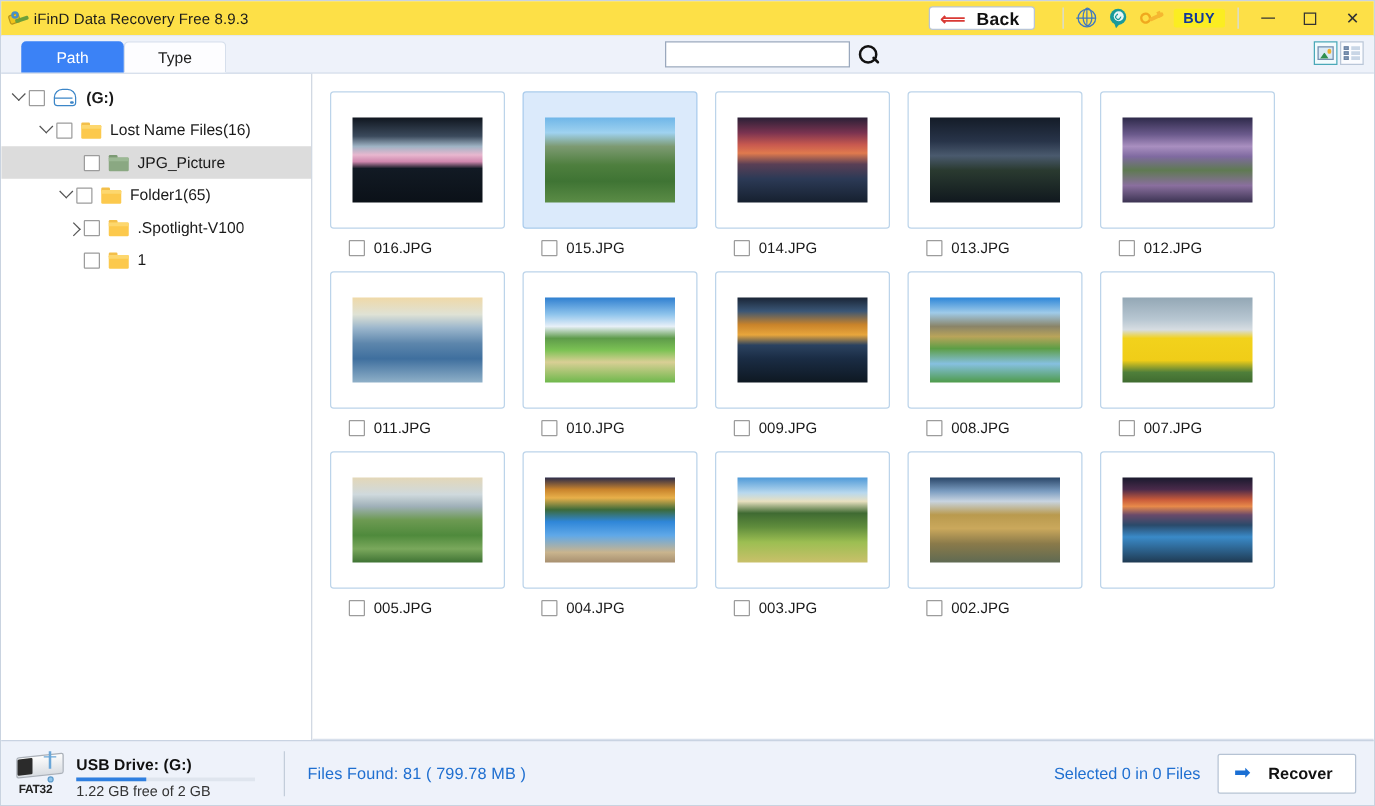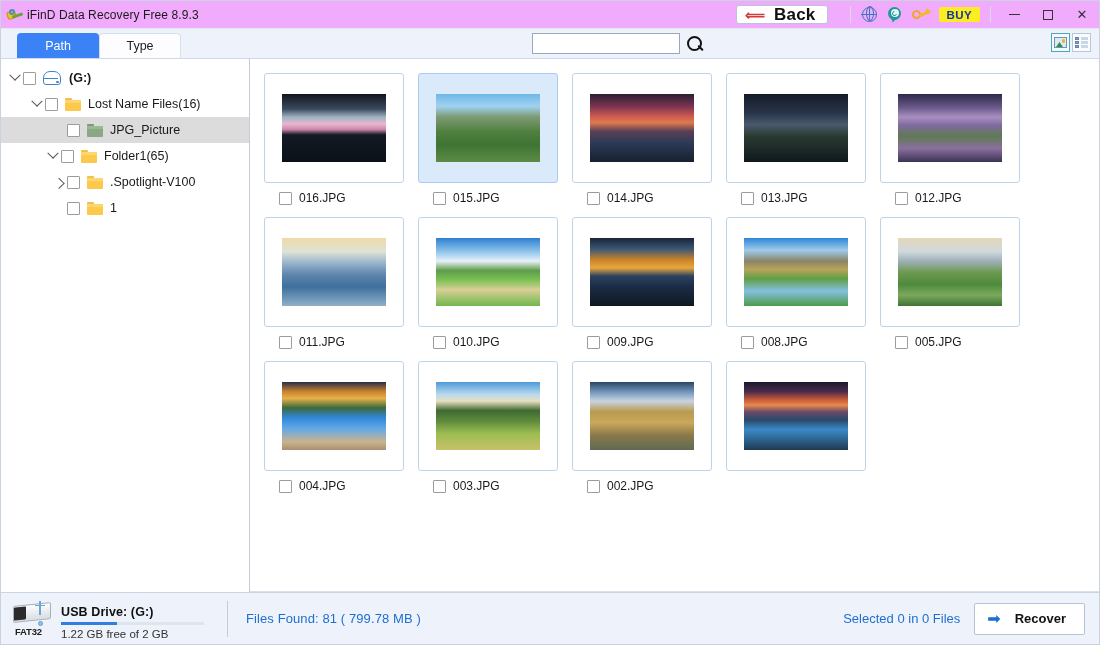--- a/index.html
+++ b/index.html
@@ -21,7 +21,7 @@
   
   .titlebar {
     height: 28px; min-height: 28px;
-    background: #f0abfc;
+    background: #fde047;
     display: flex; align-items: center;
     border-bottom: 1px solid #e2e8f2;
     position: relative;

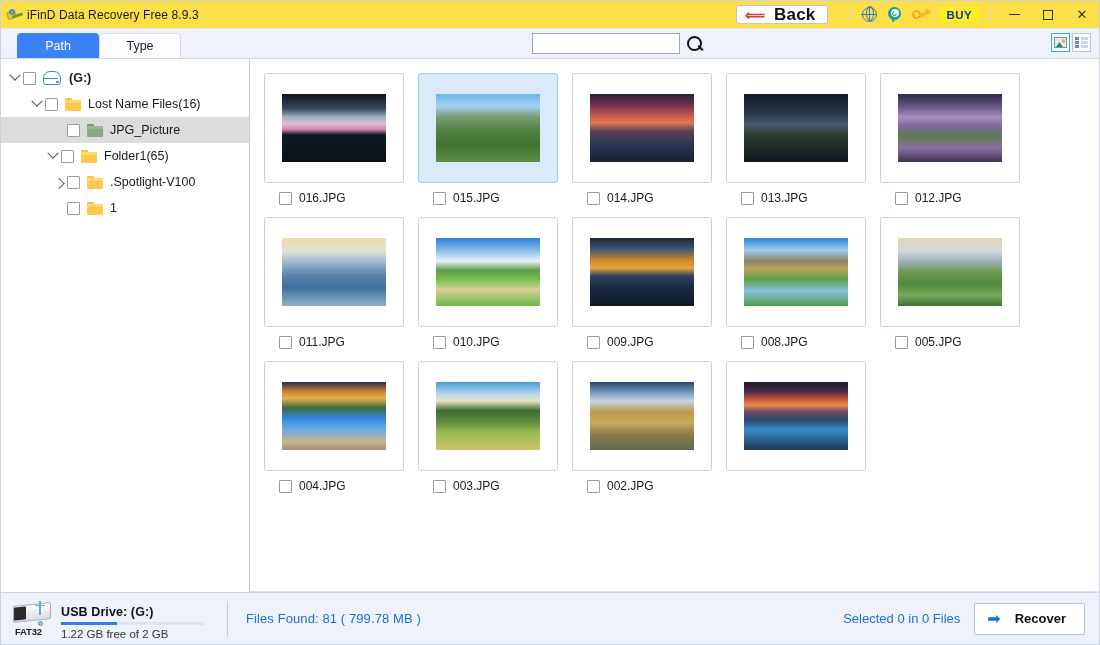--- a/index.html
+++ b/index.html
@@ -54,7 +54,7 @@
     margin-right: 16px; cursor: pointer;
   }
   .back-arrow { font-size: 14px; color: #d93a35; line-height: 1; font-weight: bold; }
-  .back-label { font-size: 17px; color: #111; font-weight: bold; letter-spacing: 0.2px; }
+  .back-label { font-size: 14px; color: #111; font-weight: bold; letter-spacing: 0.2px; }
   .tb-sep { width: 1px; height: 17px; background: #d4dce8; margin: 0 6px; }
   .tb-icon {
     width: 26px; height: 22px; display: flex; align-items: center; justify-content: center;

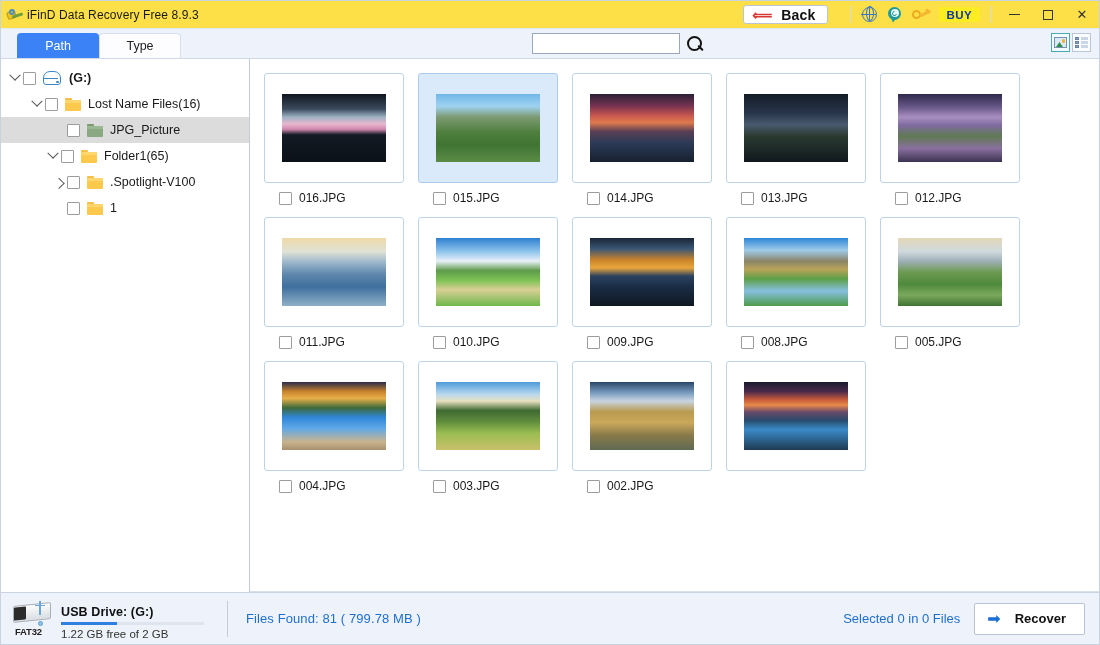--- a/index.html
+++ b/index.html
@@ -484,6 +484,15 @@
           </div>
           <div class="cell">
             <div class="tile">
+              <div class="thumb" style="background:linear-gradient(#93a7b5 0%,#b8c7d2 26%,#d7dde2 38%,#f2d21c 48%,#f0cd18 74%,#4f7f3a 88%,#3f6b30 100%);"></div>
+            </div>
+            <div class="file-row">
+              <div class="cbox" style="margin-right: 0px;"></div>
+              <div class="fname">007.JPG</div>
+            </div>
+          </div>
+          <div class="cell">
+            <div class="tile">
               <div class="thumb" style="background:linear-gradient(#e3d7b8 0%,#cfd9dd 20%,#9fb0b8 34%,#6d9a52 50%,#4f8a3c 68%,#7aa85c 84%,#3f7334 100%);"></div>
             </div>
             <div class="file-row">

